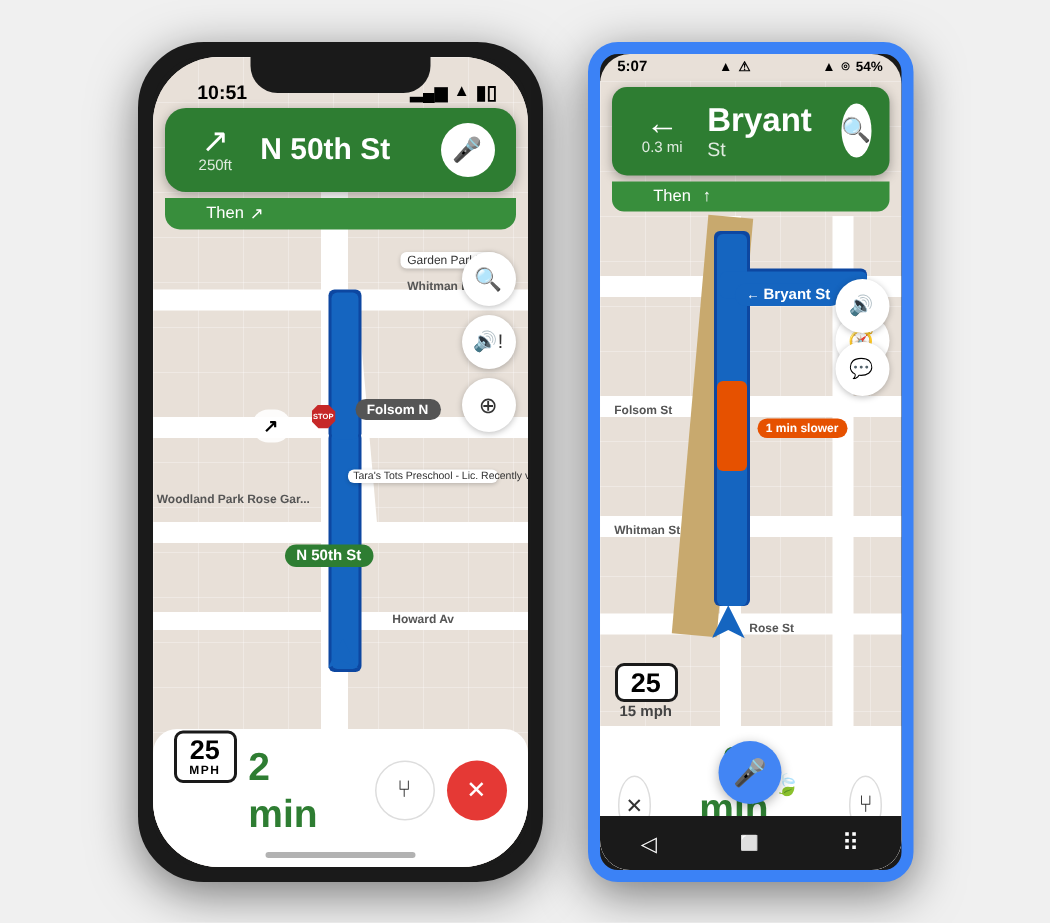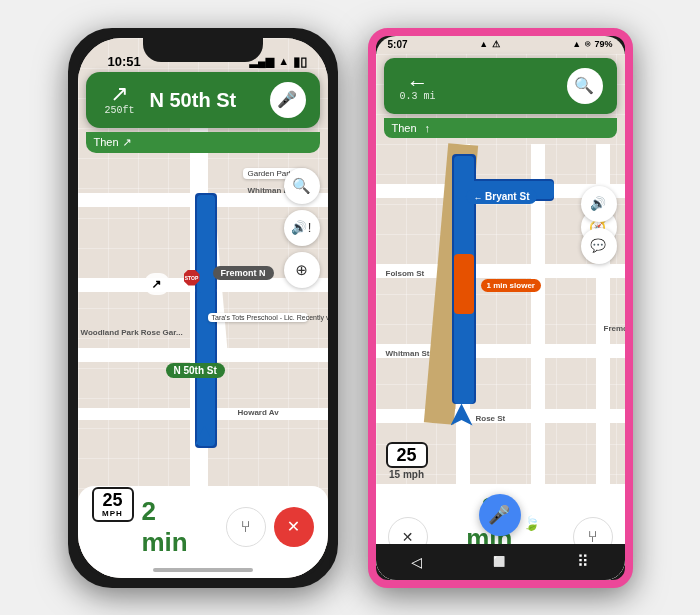--- a/index.html
+++ b/index.html
@@ -30,10 +30,10 @@
       border: 10px solid #1a1a1a;
     }
     .phone-android {
-      width: 265px;
+      width: 217px;
       height: 560px;
       border-radius: 20px;
-      border: 8px solid #ec4899;
+      border: 8px solid #3b82f6;
     }
 
     .screen {

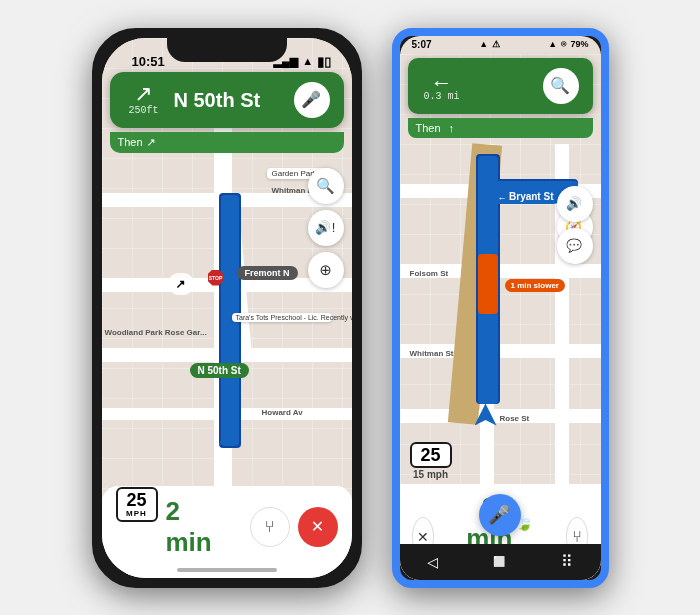--- a/index.html
+++ b/index.html
@@ -538,7 +538,7 @@
       <div class="status-icons">
         <span style="font-size:9px;">▲</span>
         <span style="font-size:9px;">⌾</span>
-        <span style="font-size:9px;">79%</span>
+        <span style="font-size:9px;">54%</span>
       </div>
     </div>
 

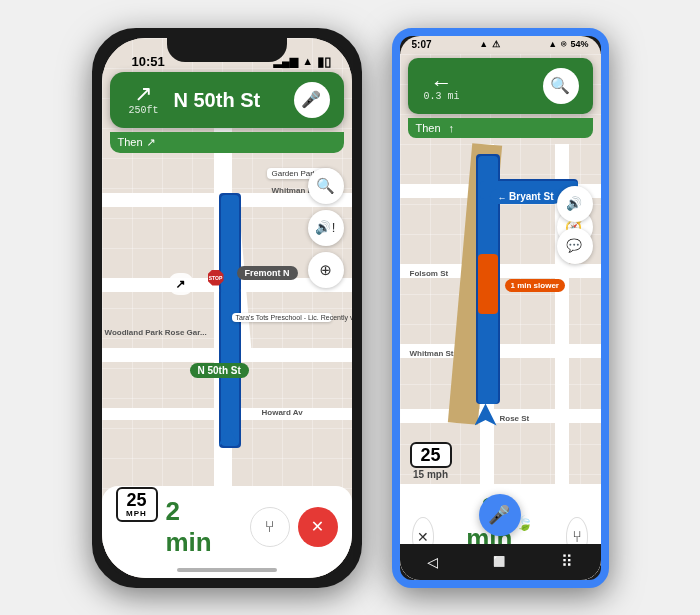--- a/index.html
+++ b/index.html
@@ -586,6 +586,10 @@
         <div class="direction-arrow-box">
           <span class="arrow-icon">←</span>
           <span class="direction-dist-small">0.3 mi</span>
+        </div>
+        <div>
+          <div class="direction-street" style="font-size:22px;">Bryant</div>
+          <div class="direction-street-small" style="color:rgba(255,255,255,0.85);">St</div>
         </div>
         <div style="flex:1;"></div>
         <div class="mic-btn">🔍</div>

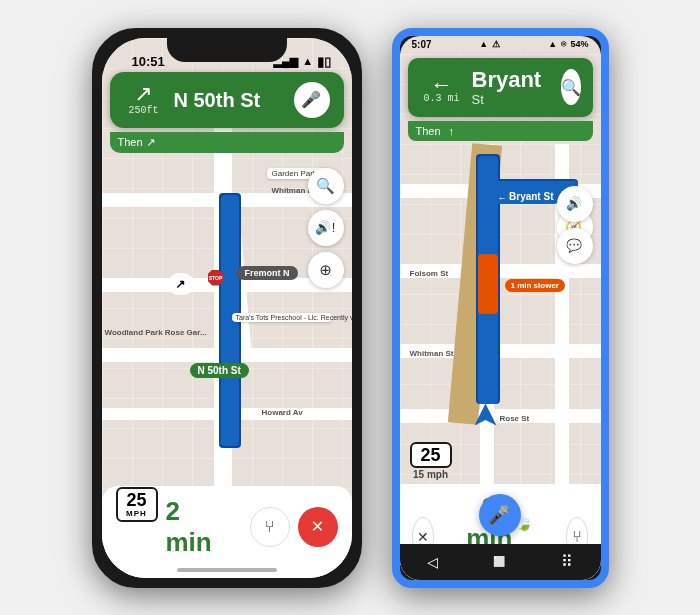--- a/index.html
+++ b/index.html
@@ -141,7 +141,6 @@
       font-size: 10px;
       color: rgba(255,255,255,0.85);
       font-weight: 500;
-      font-family: Liberation Mono, monospace;
     }
     .arrow-icon {
       color: white;

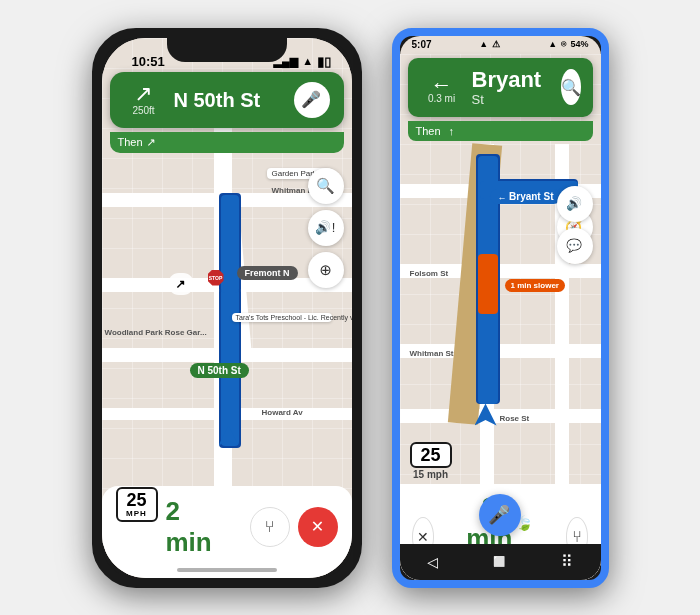--- a/index.html
+++ b/index.html
@@ -173,7 +173,7 @@
       background: #388e3c;
       margin: 0 8px;
       border-radius: 0 0 10px 10px;
-      padding: 4px 8px;
+      padding: 4px 28px;
       font-size: 11px;
       color: white;
       display: flex;

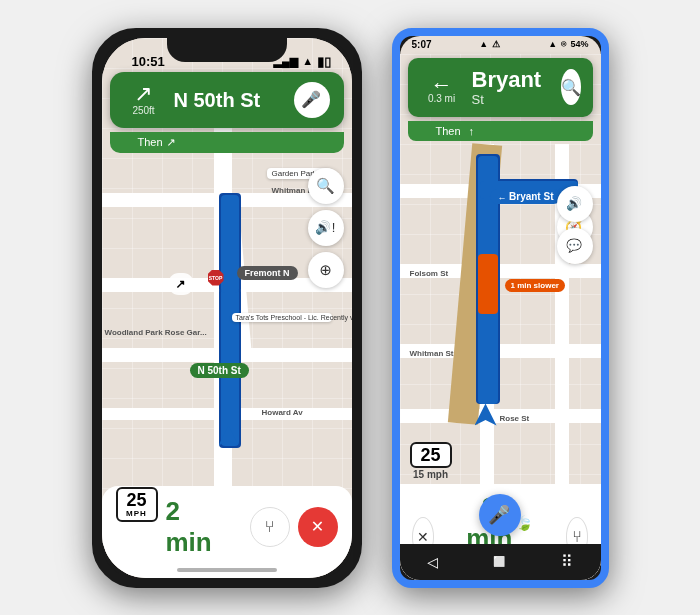--- a/index.html
+++ b/index.html
@@ -465,7 +465,7 @@
       <div class="stop-sign" style="left:106px;top:232px;">STOP</div>
 
       <div class="map-label" style="left:88px;top:325px;">N 50th St</div>
-      <div class="map-label" style="left:135px;top:228px;background:#555;font-size:9px;">Fremont N</div>
+      <div class="map-label" style="left:135px;top:228px;background:#555;font-size:9px;">Folsom N</div>
       <div class="road-name" style="left:160px;top:370px;">Howard Av</div>
       <div class="map-poi" style="left:130px;top:275px;max-width:100px;font-size:7px;">Tara's Tots Preschool - Lic. Recently viewed</div>
       <div class="road-name" style="left:3px;top:290px;">Woodland Park Rose Gar...</div>

